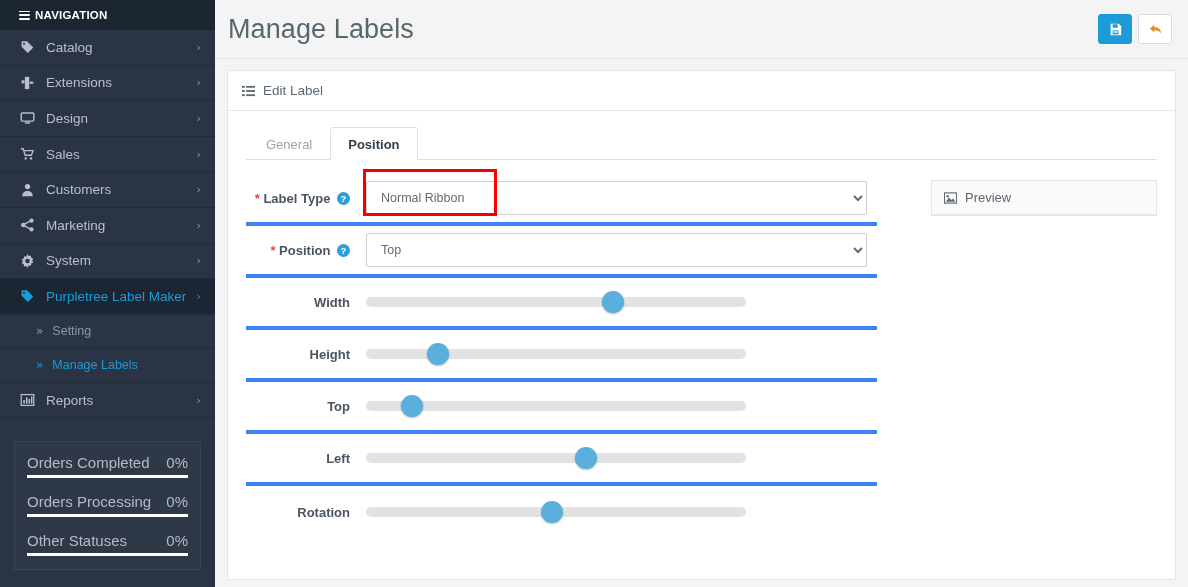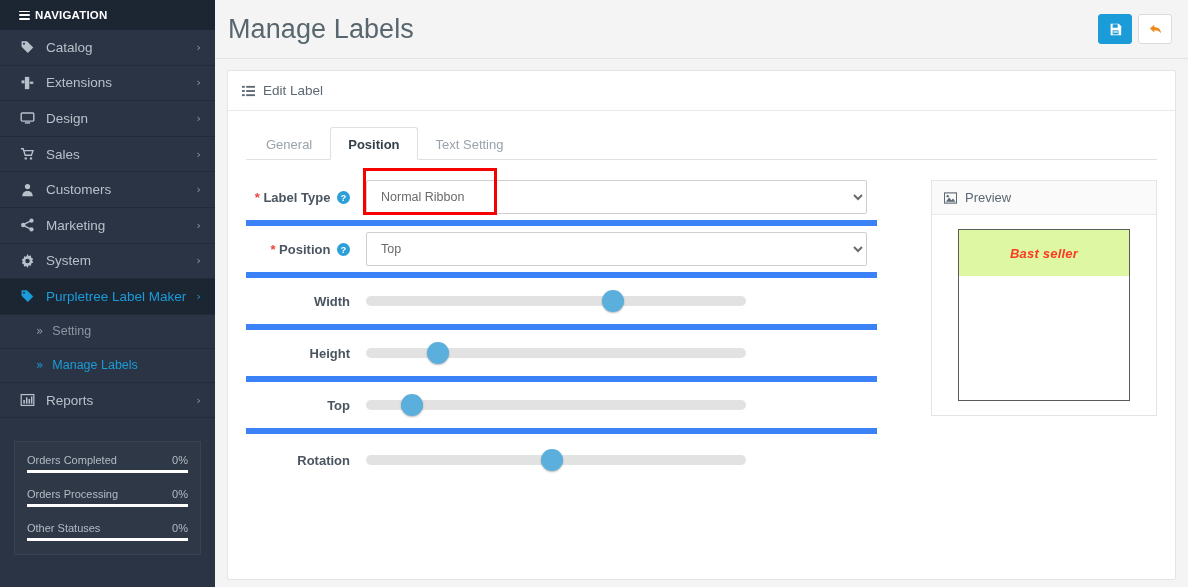--- a/index.html
+++ b/index.html
@@ -431,7 +431,6 @@
         <div class="tabs" id="tabs">
             <div class="tab">General</div>
             <div class="tab active">Position</div>
-            <div class="tab">Text Setting</div>
           </div>
 
         <div class="form-area">

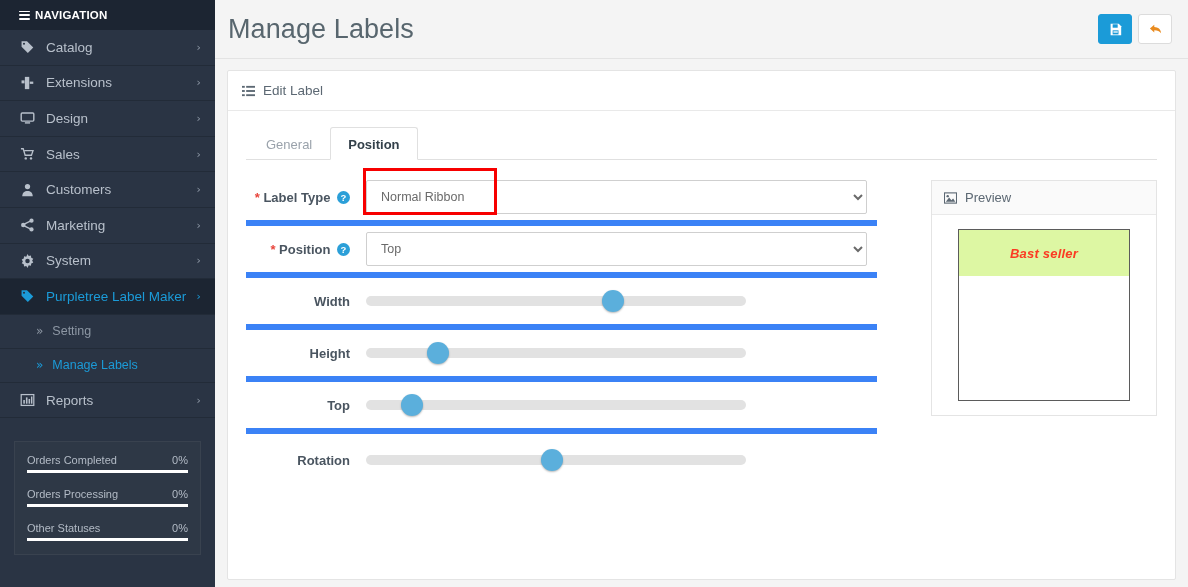--- a/index.html
+++ b/index.html
@@ -158,7 +158,7 @@
   .frow {
     display: flex; align-items: center;
     min-height: 52px;
-    border-bottom: 6px solid #3b82f6;
+    border-bottom: 4px solid #3b82f6;
     padding: 6px 0;
   }
   .frow:last-child { border-bottom: none; }

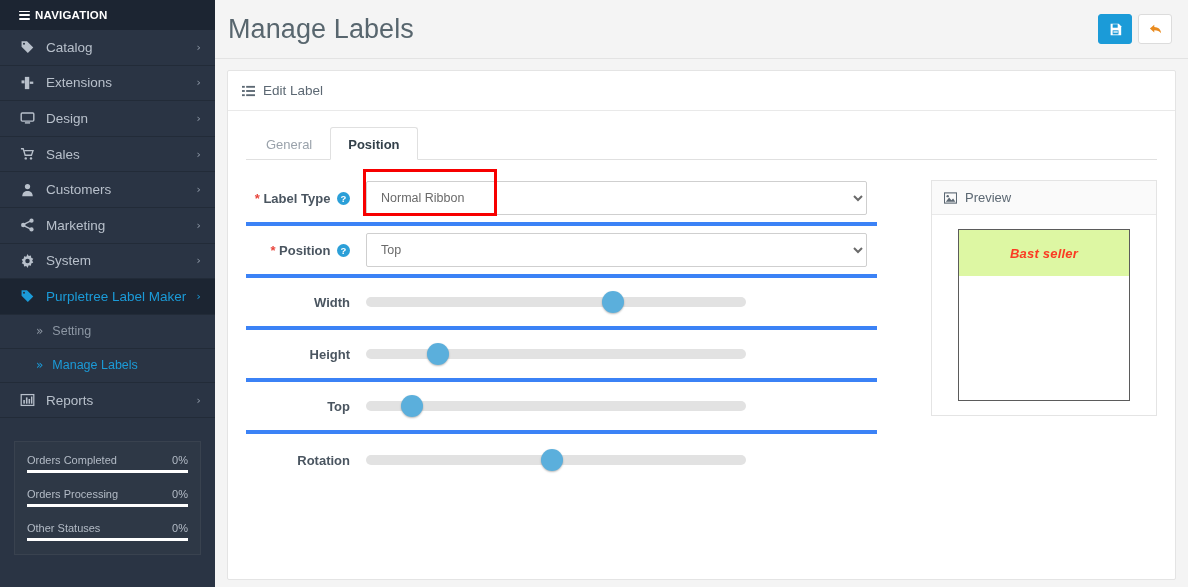--- a/index.html
+++ b/index.html
@@ -511,13 +511,6 @@
                 </span>
                 <span>Preview</span>
               </div>
-              <div class="preview-body">
-                <div class="label-canvas">
-                  <div class="ribbon" id="ribbon" style="background: rgb(221, 247, 163);">
-                    <span style="color: rgb(251, 59, 35);">Bast seller</span>
-                  </div>
-                </div>
-              </div>
             </div>
           </div>
         </div>

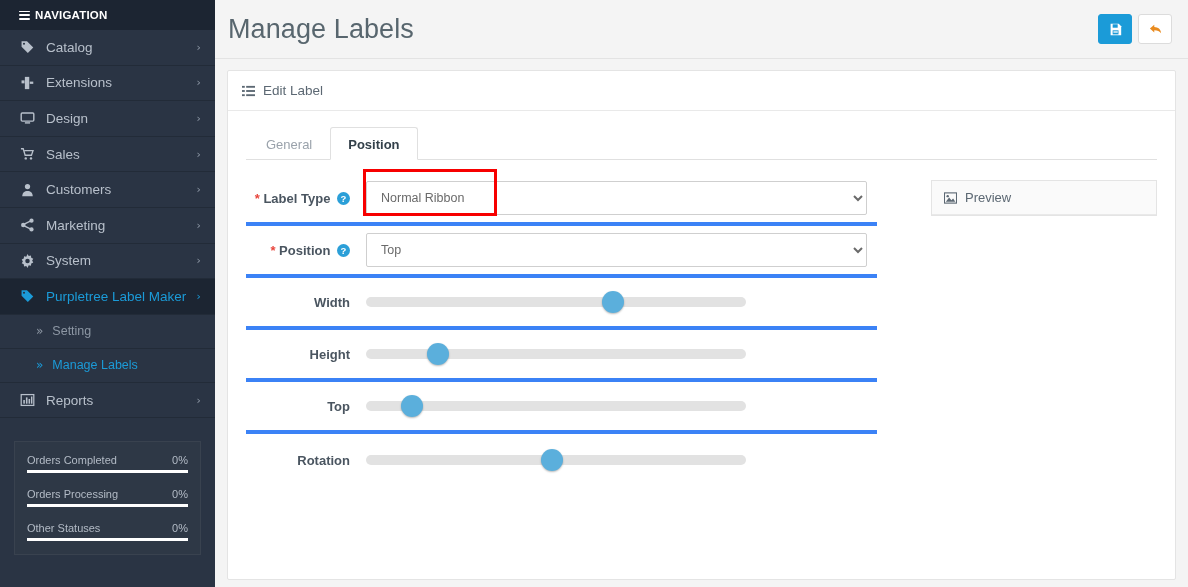--- a/index.html
+++ b/index.html
@@ -88,7 +88,7 @@
     padding: 4px 12px 6px 12px;
   }
   .stat-row { padding-top: 8px; }
-  .stat-top { display: flex; justify-content: space-between; font-size: 11px; color: #b3bbc6; padding-bottom: 4px;}
+  .stat-top { display: flex; justify-content: space-between; font-size: 15px; color: #b3bbc6; padding-bottom: 4px;}
   .stat-bar { height: 3px; background: #4a5562; position: relative; margin-bottom: 7px; }
   .stat-bar > div { position:absolute; left:0; top:0; bottom:0; background:#ffffff; width:100%; }
 

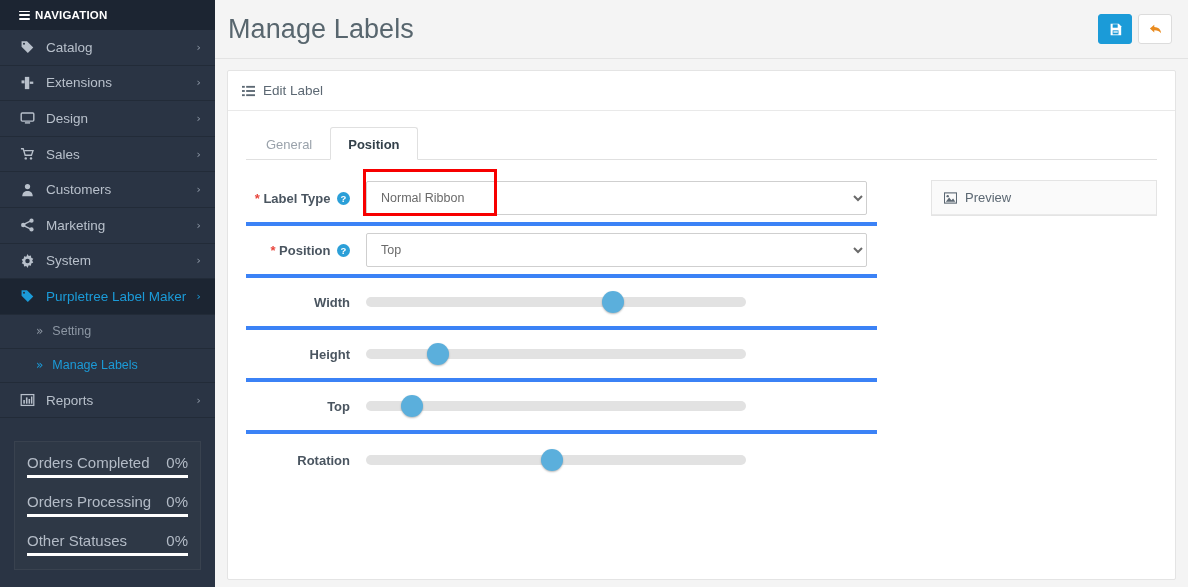--- a/index.html
+++ b/index.html
@@ -488,6 +488,15 @@
                   </div>
                 </div>
                 <div class="frow">
+                  <div class="flabel">Left</div>
+                  <div class="fctl">
+                    <div class="slider">
+                      <div class="strack"></div>
+                      <div class="sthumb" style="left:58%"></div>
+                    </div>
+                  </div>
+                </div>
+                <div class="frow">
                   <div class="flabel">Rotation</div>
                   <div class="fctl">
                     <div class="slider">

